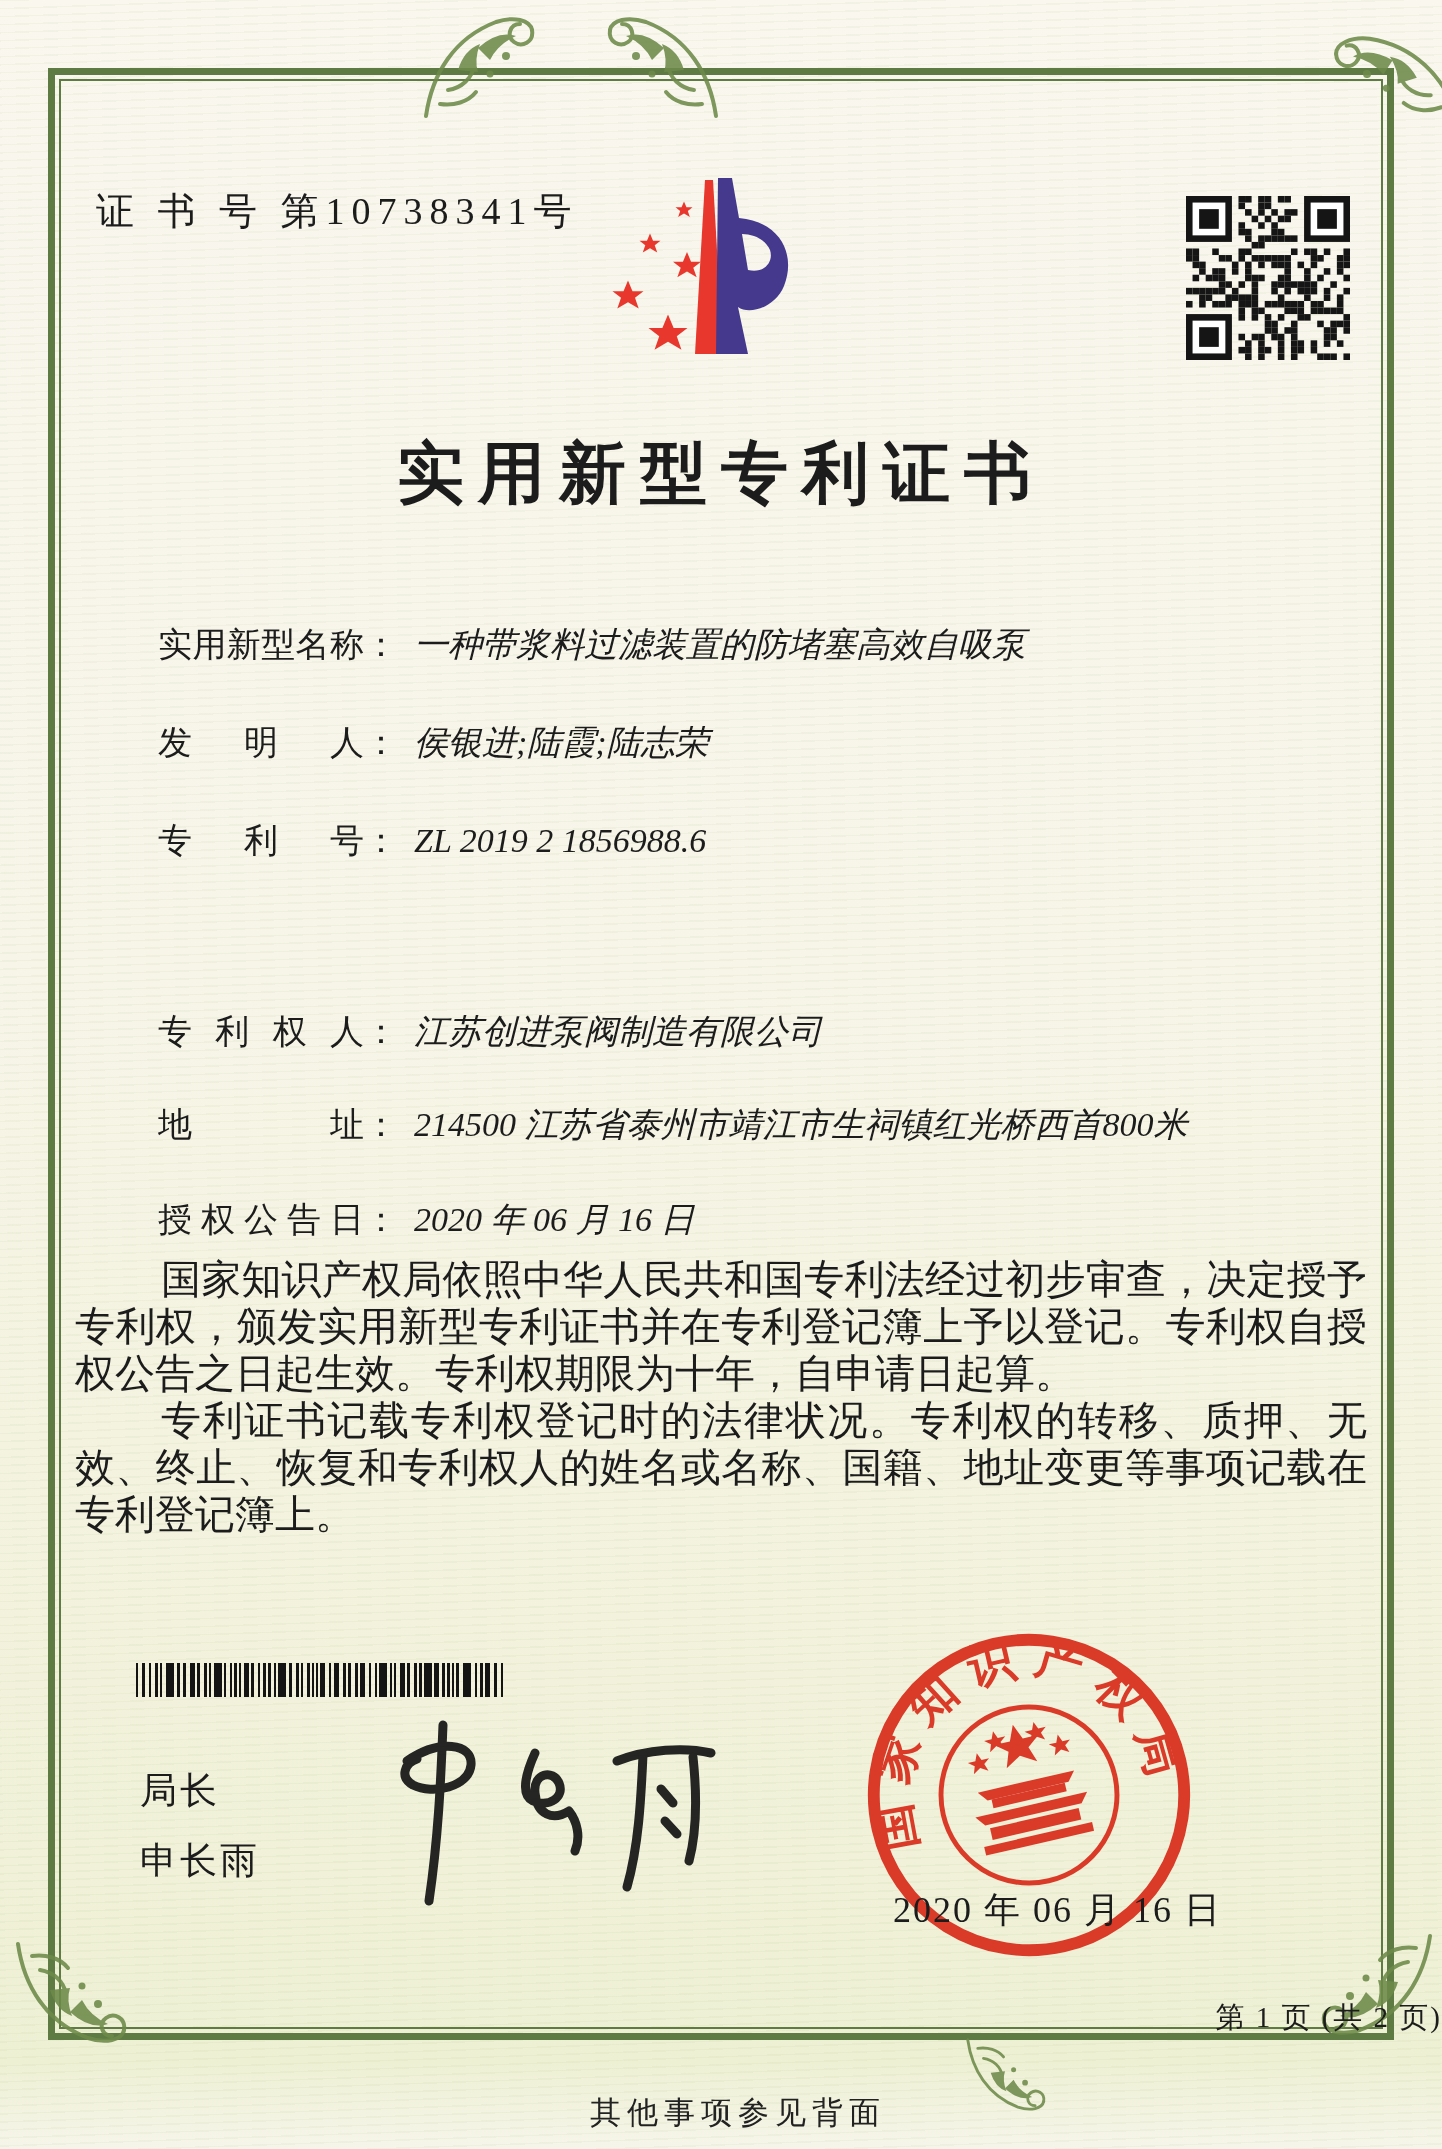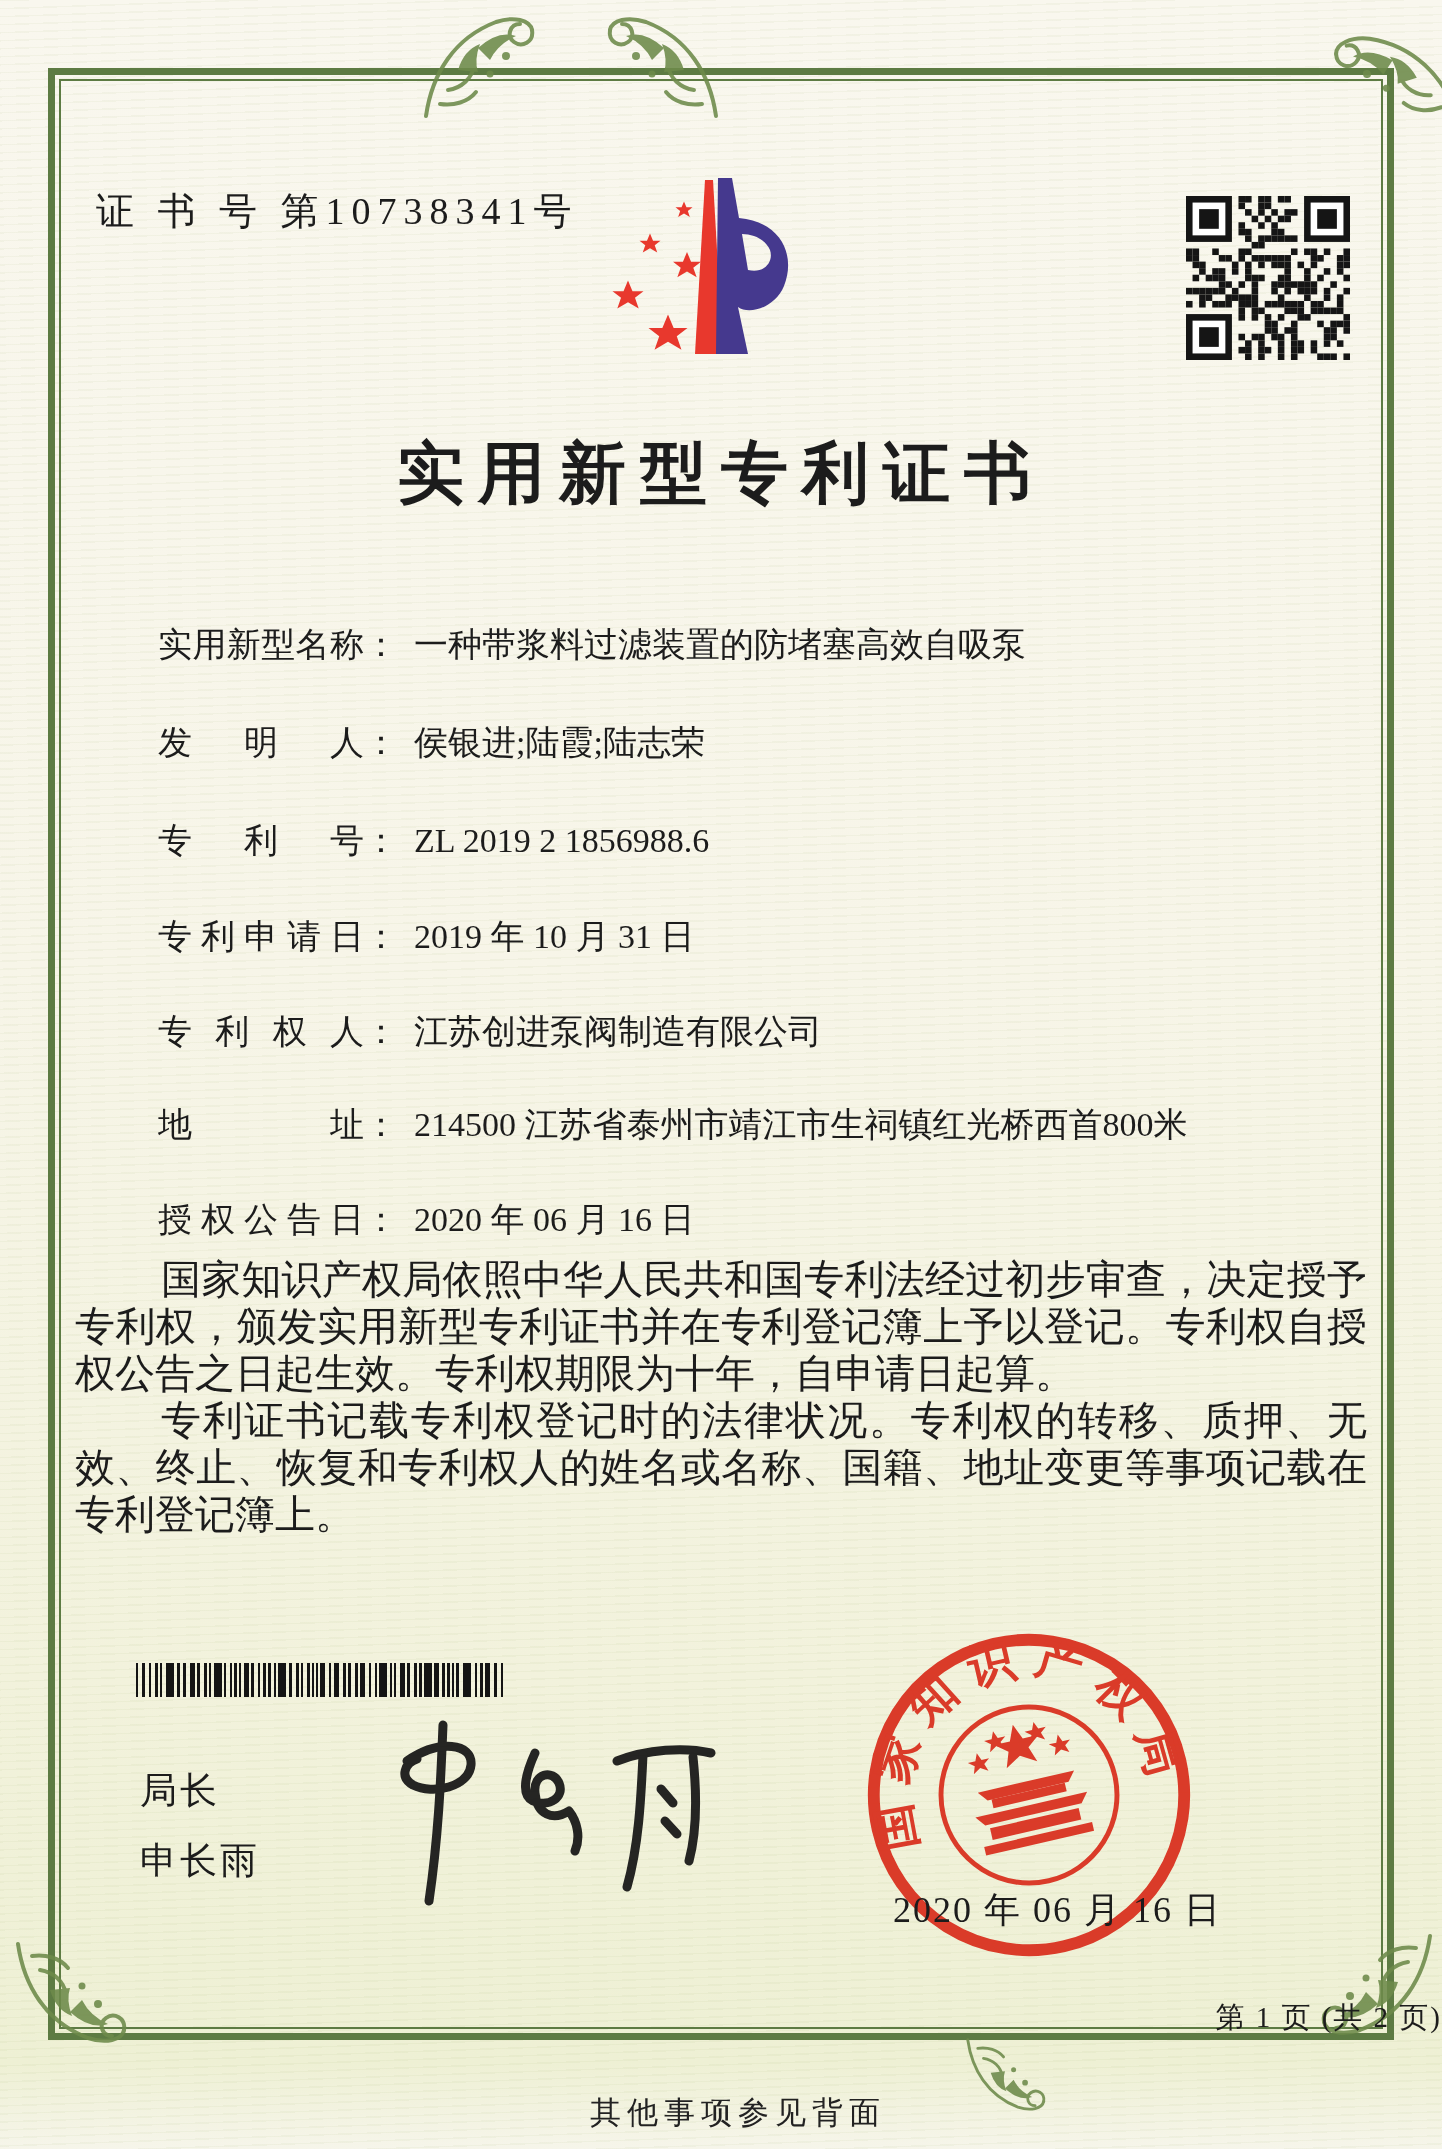--- a/index.html
+++ b/index.html
@@ -30,7 +30,7 @@
   .title{left:0;top:428px;width:100%;text-align:center;font-size:67px;font-weight:700;letter-spacing:14px;white-space:nowrap;}
   .field{left:130px;font-size:34px;white-space:nowrap;}
   .flabel{display:inline-block;width:206px;text-align:justify;text-align-last:justify;margin-left:28px;}
-  .fvalue{margin-left:16px;}
+  .fvalue{margin-left:16px;font-style:italic;}
   .f1{top:622px;} .f2{top:720px;} .f3{top:818px;} .f4{top:914px;} .f5{top:1009px;} .f6{top:1102px;} .f7{top:1197px;}
   .grant-no{position:absolute;left:588px;top:0;white-space:nowrap;}
   .paras{left:75px;top:1256px;width:1292px;font-size:40px;line-height:47px;text-align:justify;}

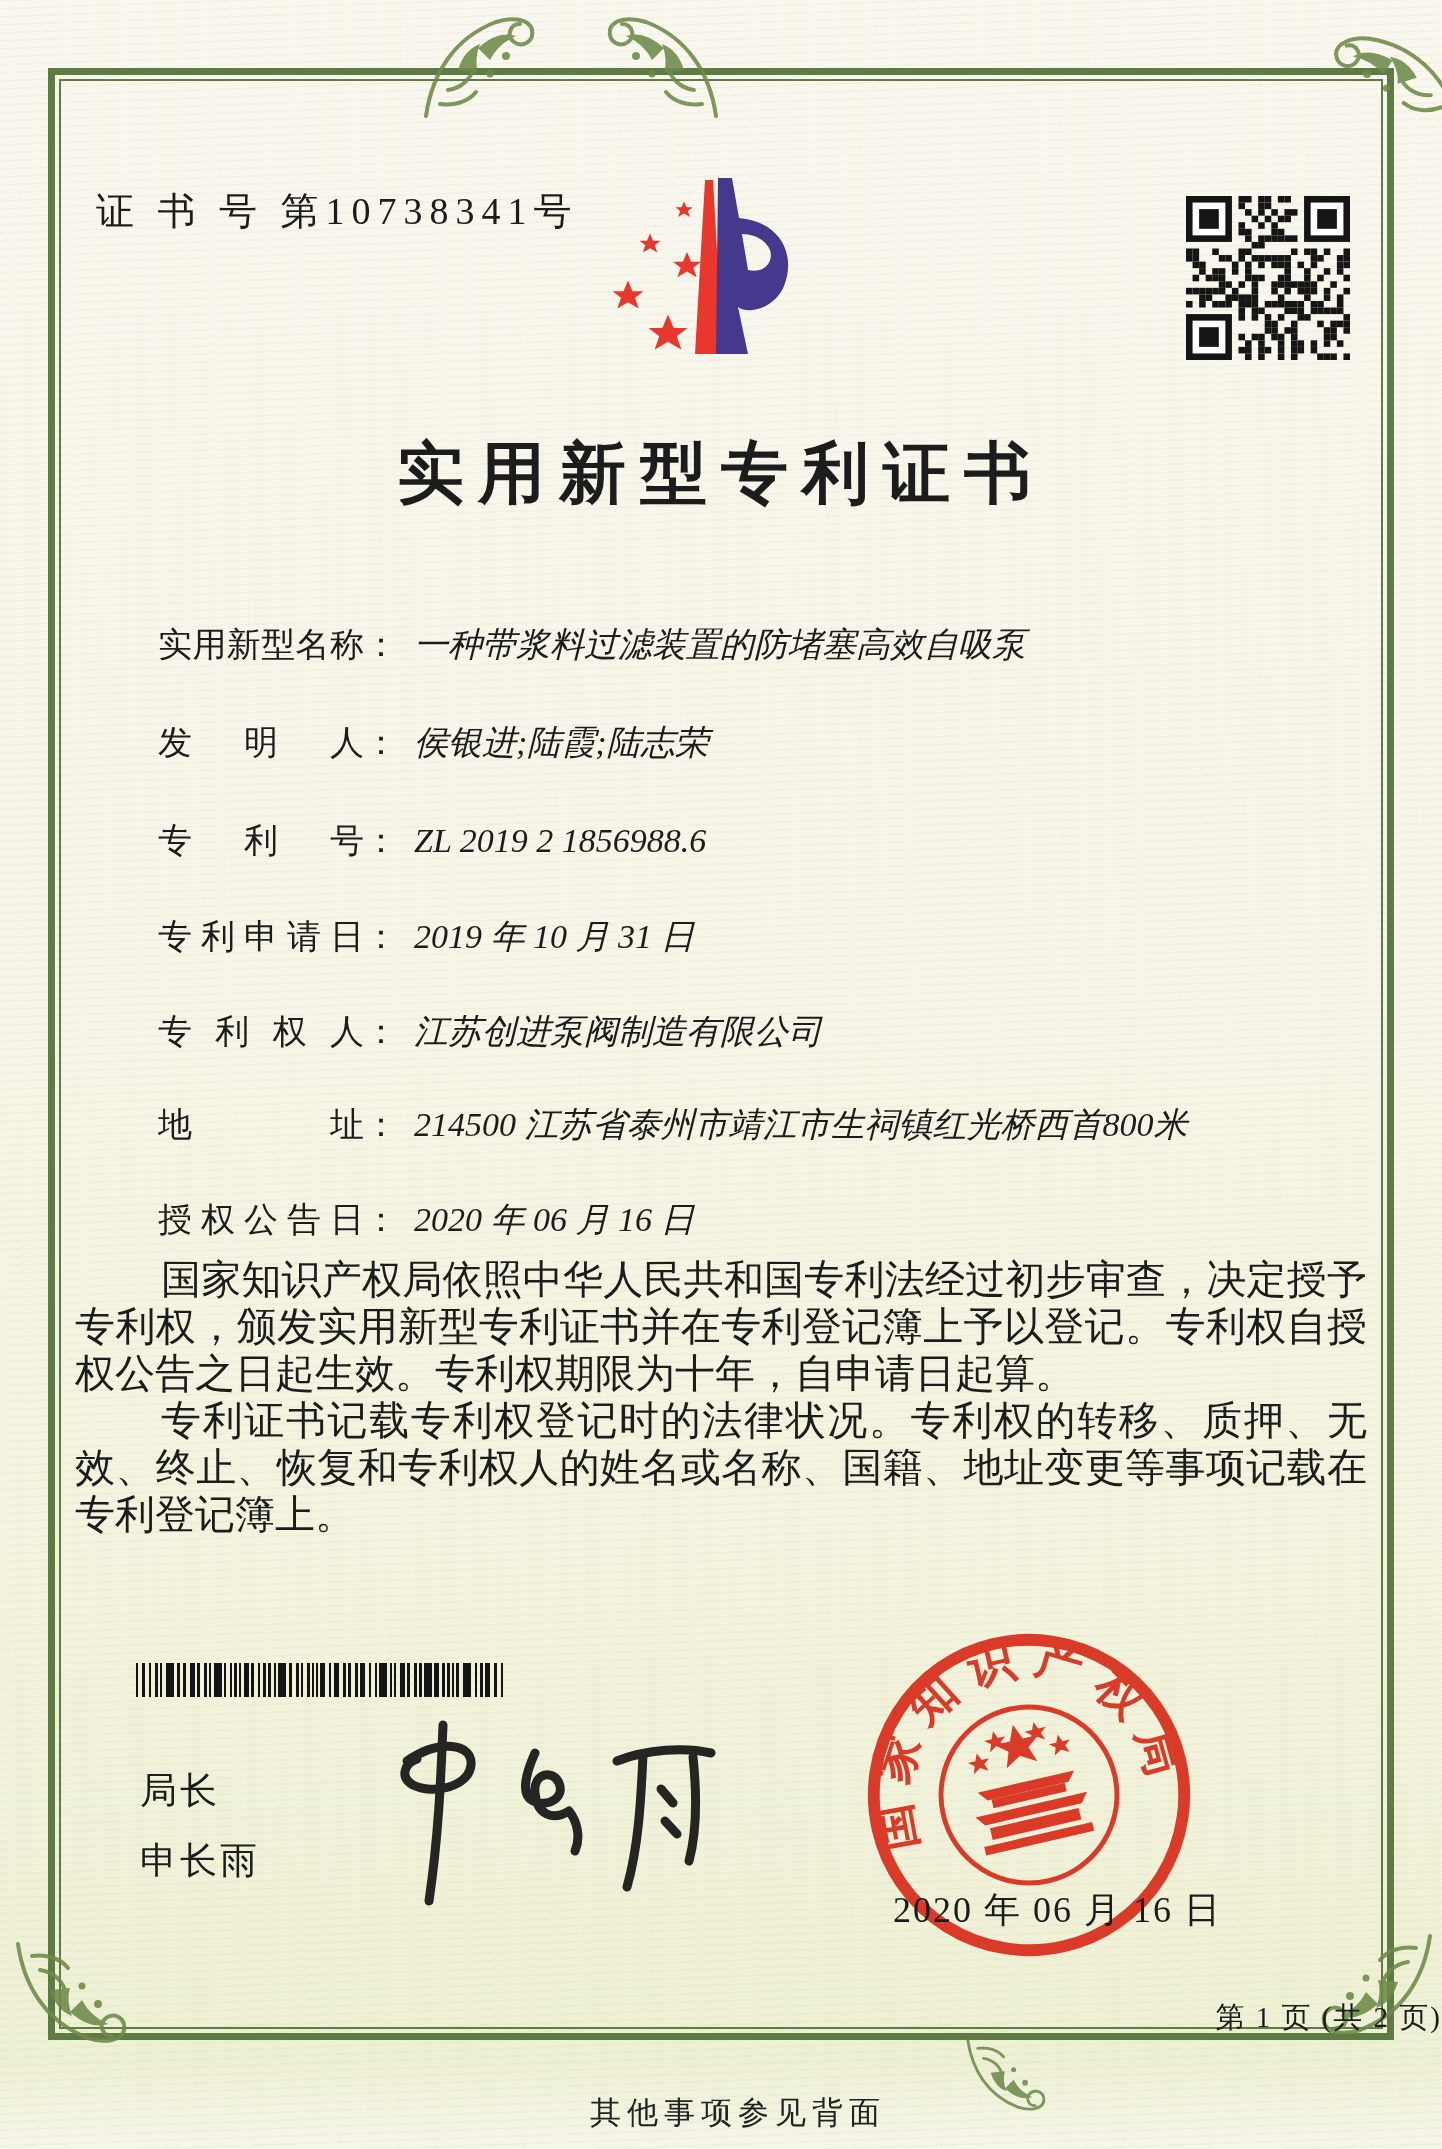--- a/index.html
+++ b/index.html
@@ -339,9 +339,6 @@
   <div class="abs field f3">
     <span class="flabel">专利号</span><span>：</span><span class="fvalue">ZL 2019 2 1856988.6</span>
   </div>
-  <div class="abs field f4">
-    <span class="flabel">专利申请日</span><span>：</span><span class="fvalue">2019 年 10 月 31 日</span>
-  </div>
   <div class="abs field f5">
     <span class="flabel">专利权人</span><span>：</span><span class="fvalue">江苏创进泵阀制造有限公司</span>
   </div>

